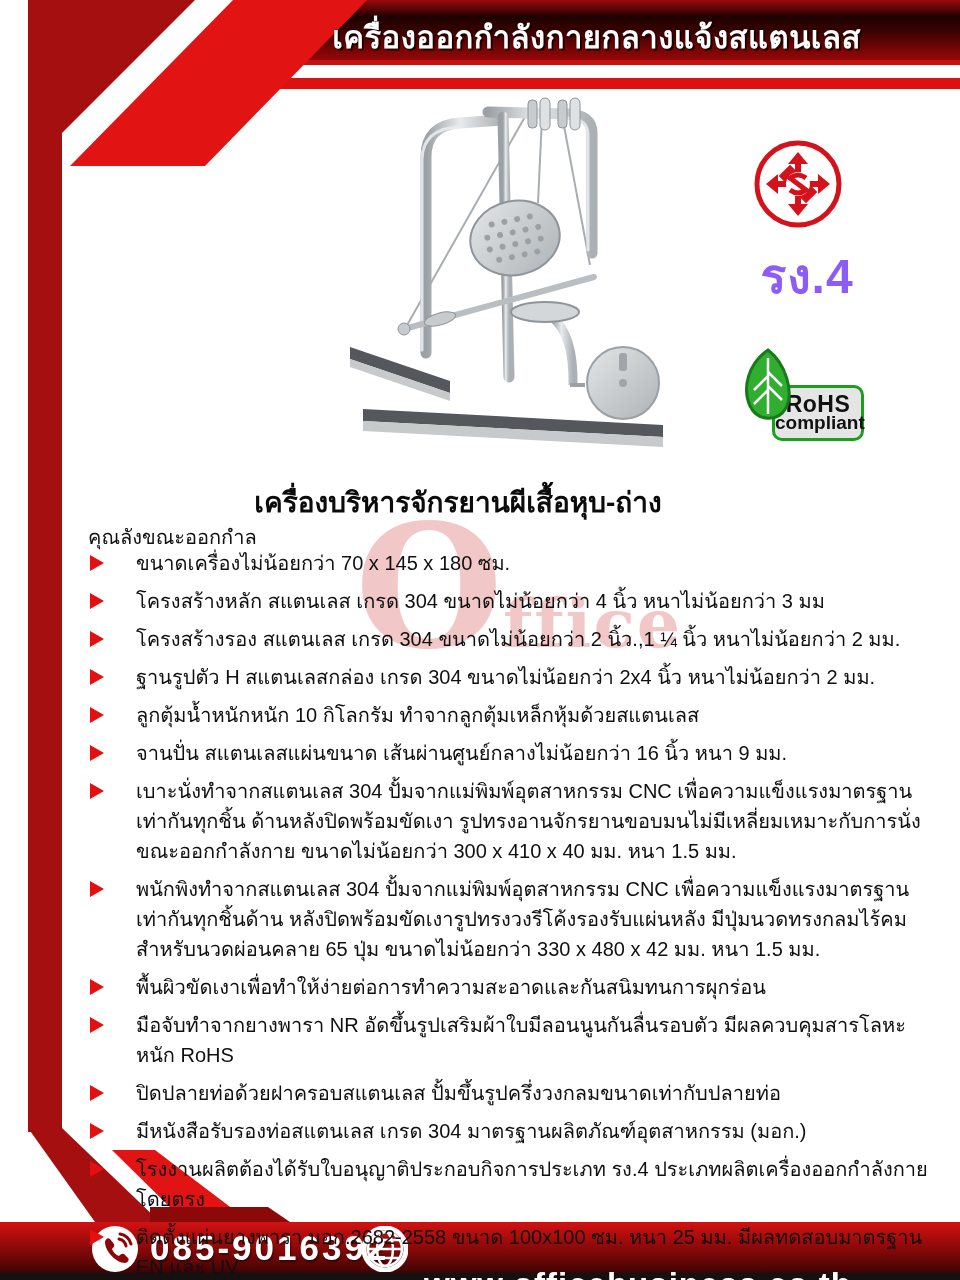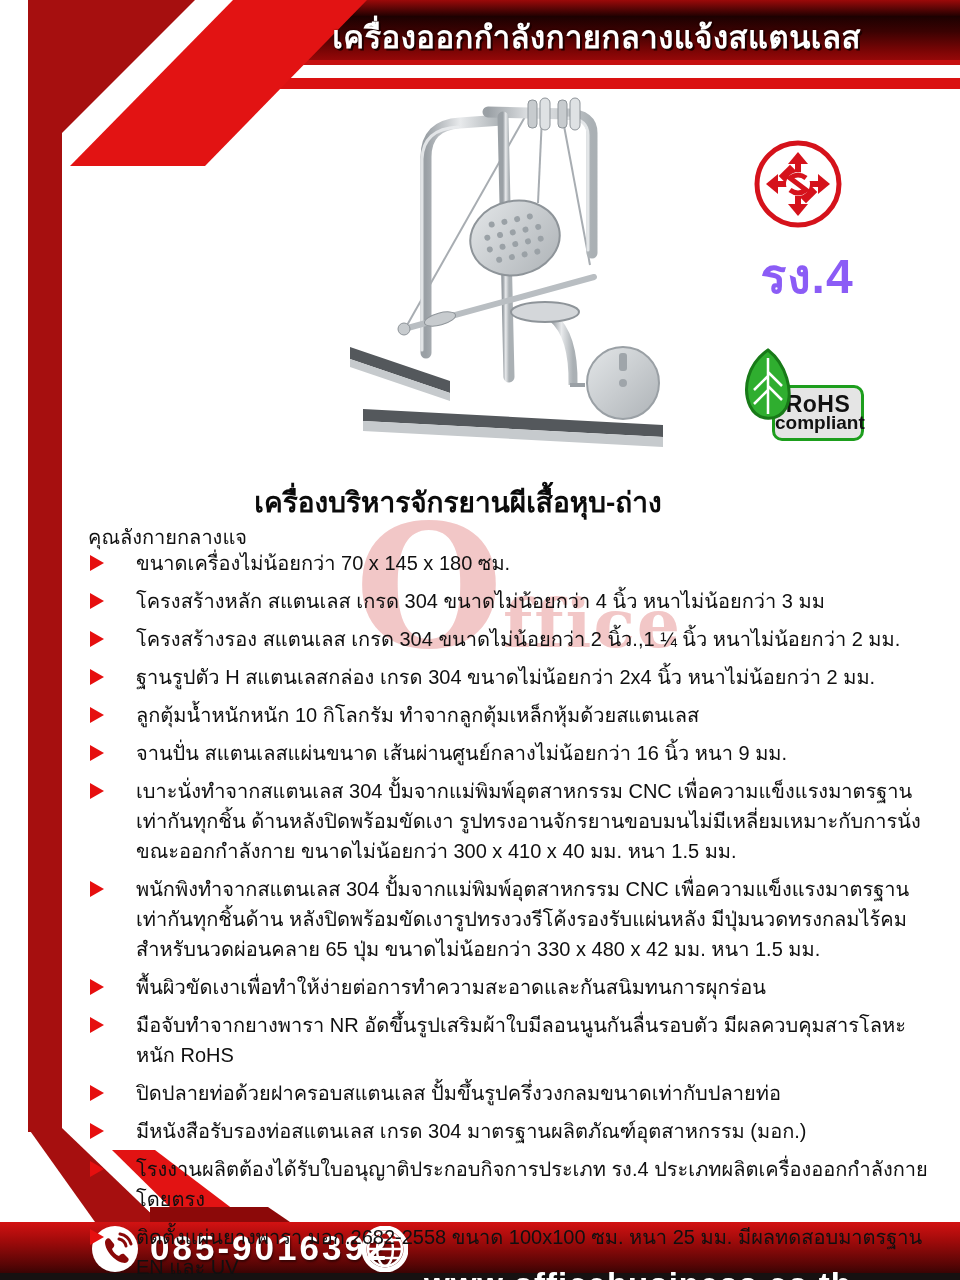--- a/index.html
+++ b/index.html
@@ -207,7 +207,7 @@
   </svg>
 
   <div class="prod-title">เครื่องบริหารจักรยานผีเสื้อหุบ-ถ่าง</div>
-  <div class="spec-head">คุณลังกายกลางแจ</div>
+  <div class="spec-head">คุณลังขณะออกกำล</div>
   <ul class="specs">
     <li>ขนาดเครื่องไม่น้อยกว่า 70 x 145 x 180 ซม.</li>
     <li>โครงสร้างหลัก สแตนเลส เกรด 304 ขนาดไม่น้อยกว่า 4 นิ้ว หนาไม่น้อยกว่า 3 มม</li>

